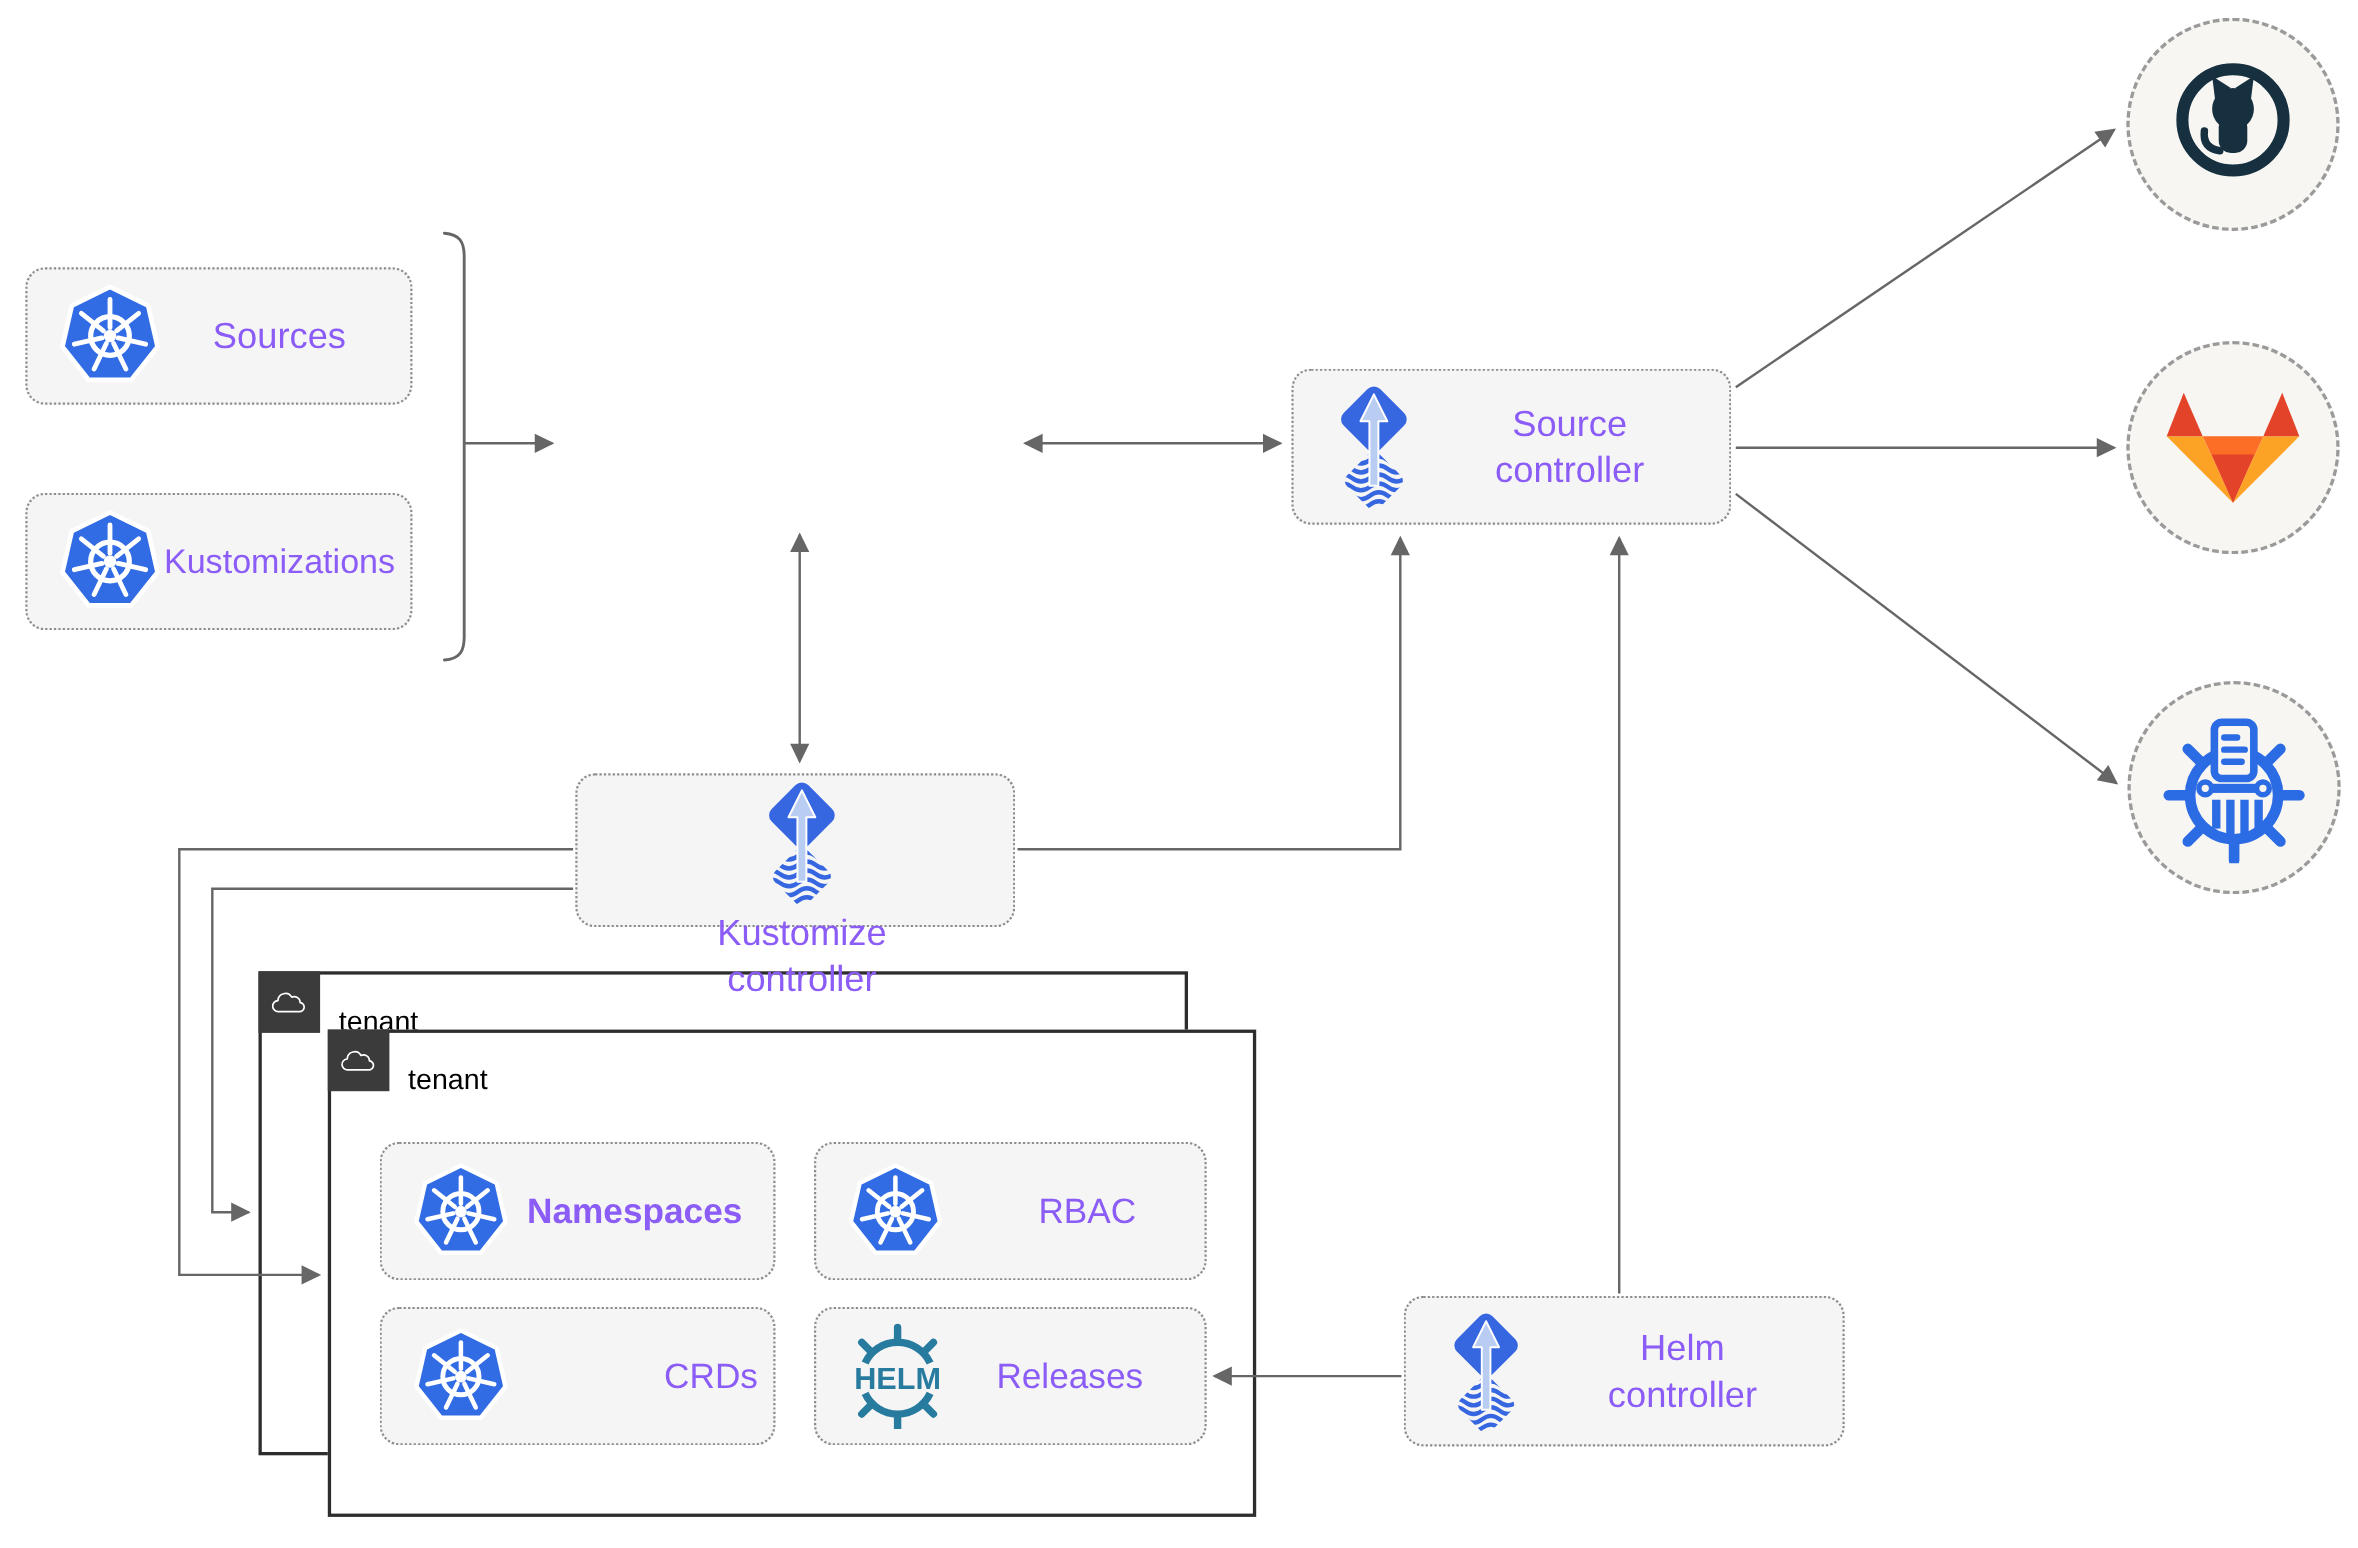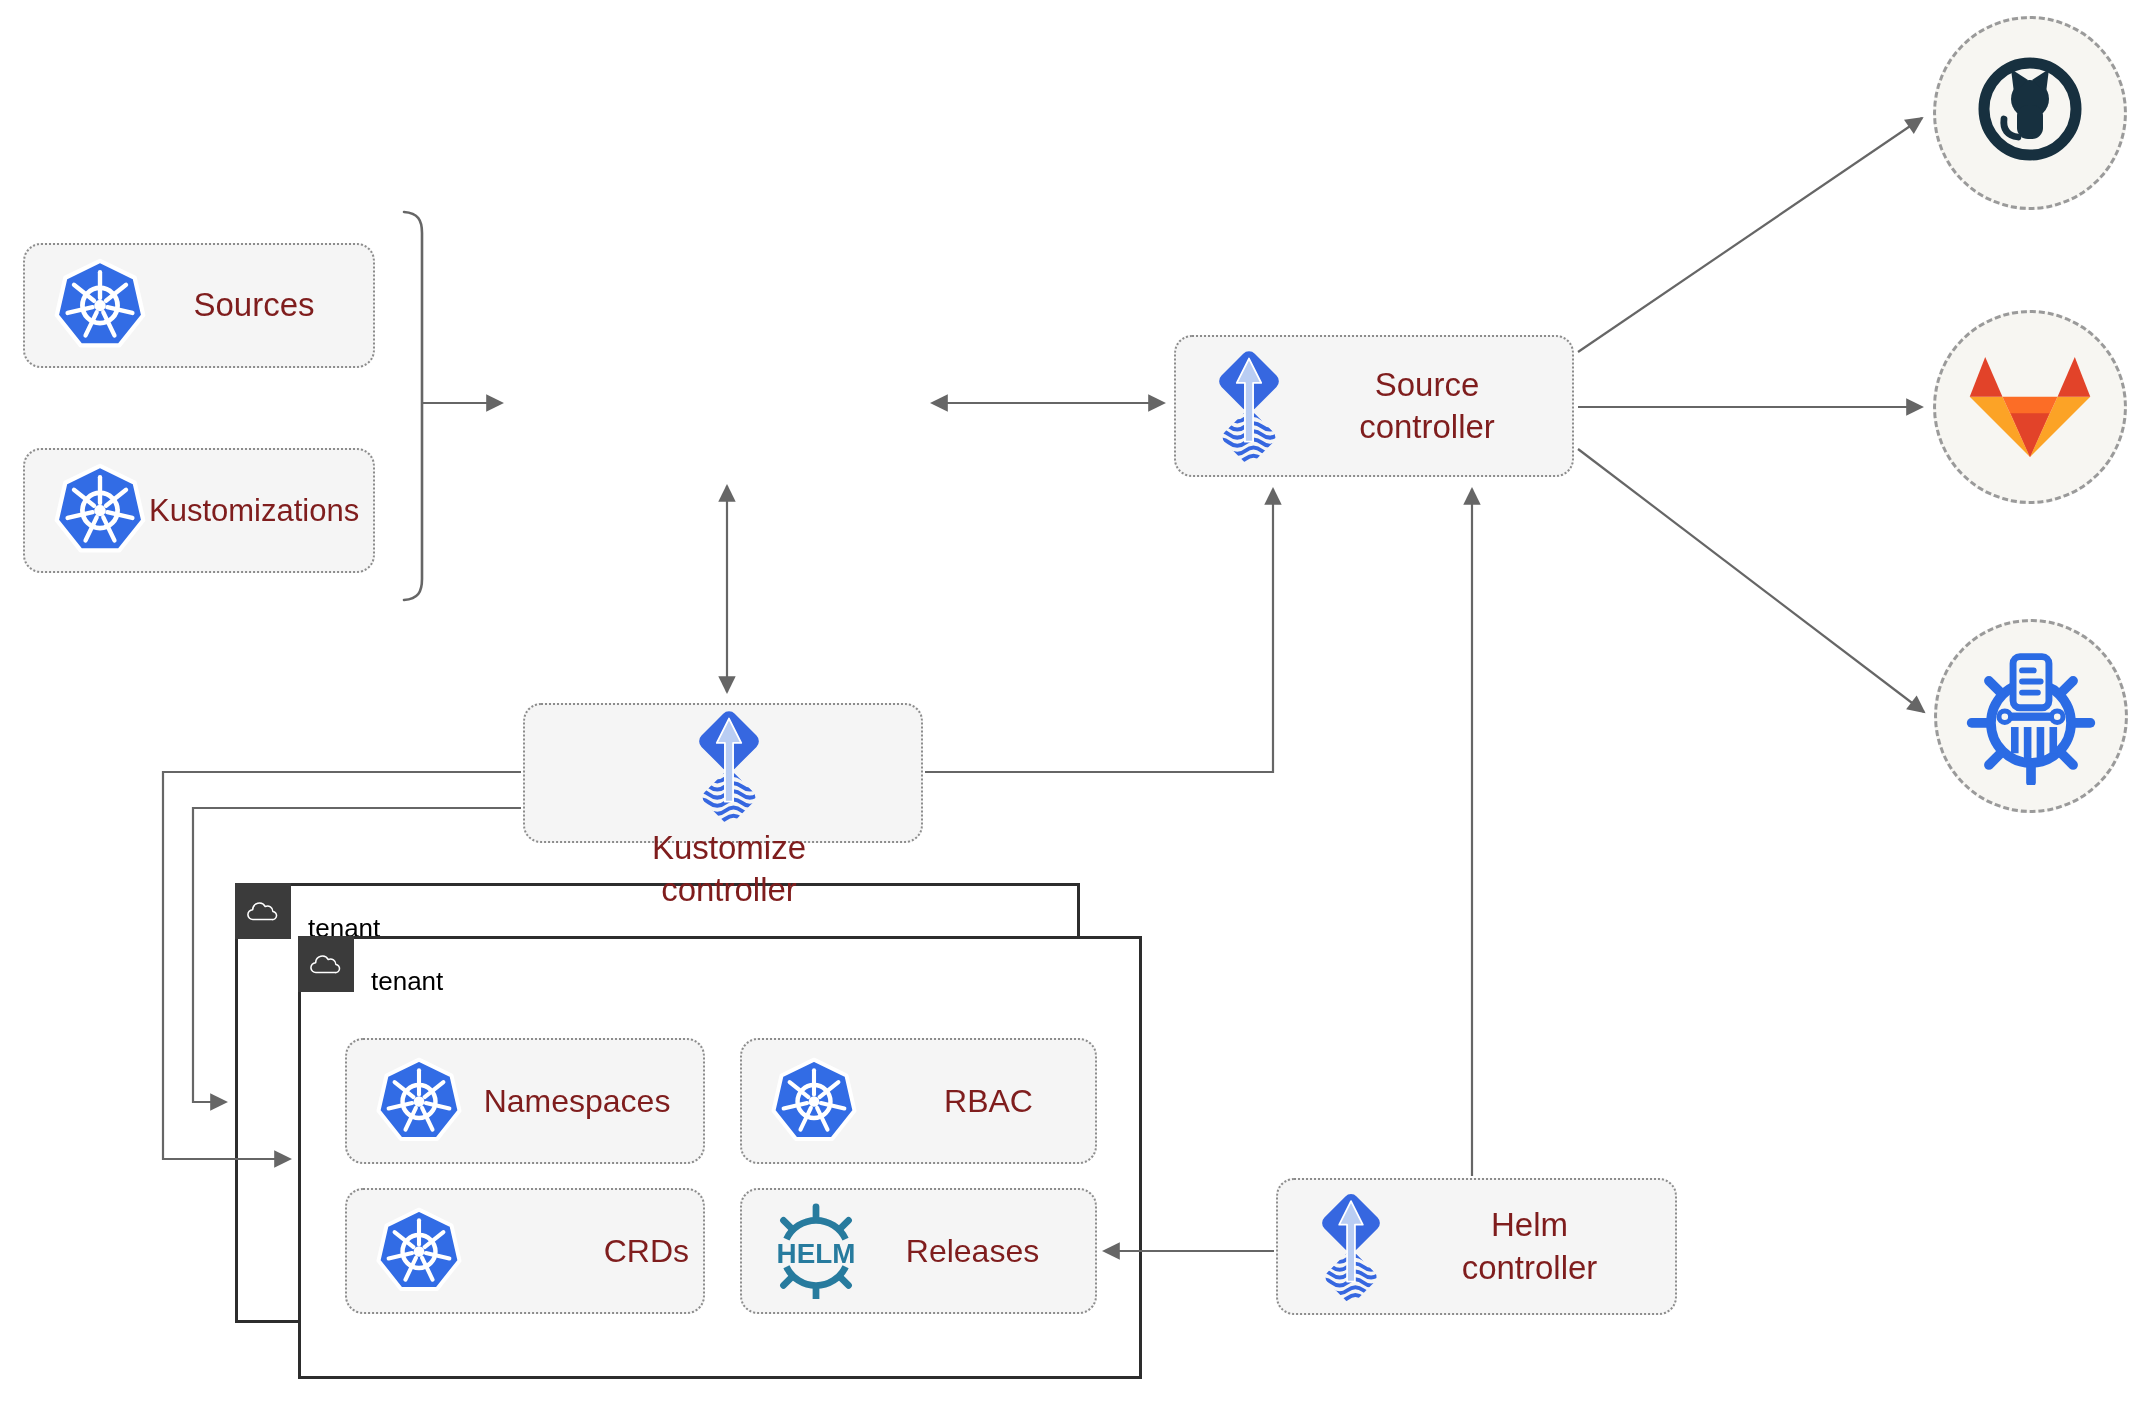--- a/index.html
+++ b/index.html
@@ -8,7 +8,7 @@
   
   .node{position:absolute;background:#f5f5f5;border:2px dotted #8c8c8c;border-radius:18px;
         display:flex;align-items:center;box-sizing:border-box;padding:0 14px 0 26px;}
-  .node .label{flex:1;text-align:center;font-size:33px;color:#7f1d1d;white-space:pre-line;line-height:1.28;}
+  .node .label{flex:1;text-align:center;font-size:33px;color:#8b5cf6;white-space:pre-line;line-height:1.28;}
   .icon-k8s{width:98px;height:95px;flex:0 0 auto;}
   .icon-k8s-sm{width:92px;height:89px;flex:0 0 auto;}
   .icon-flux{width:94px;height:122px;flex:0 0 auto;}

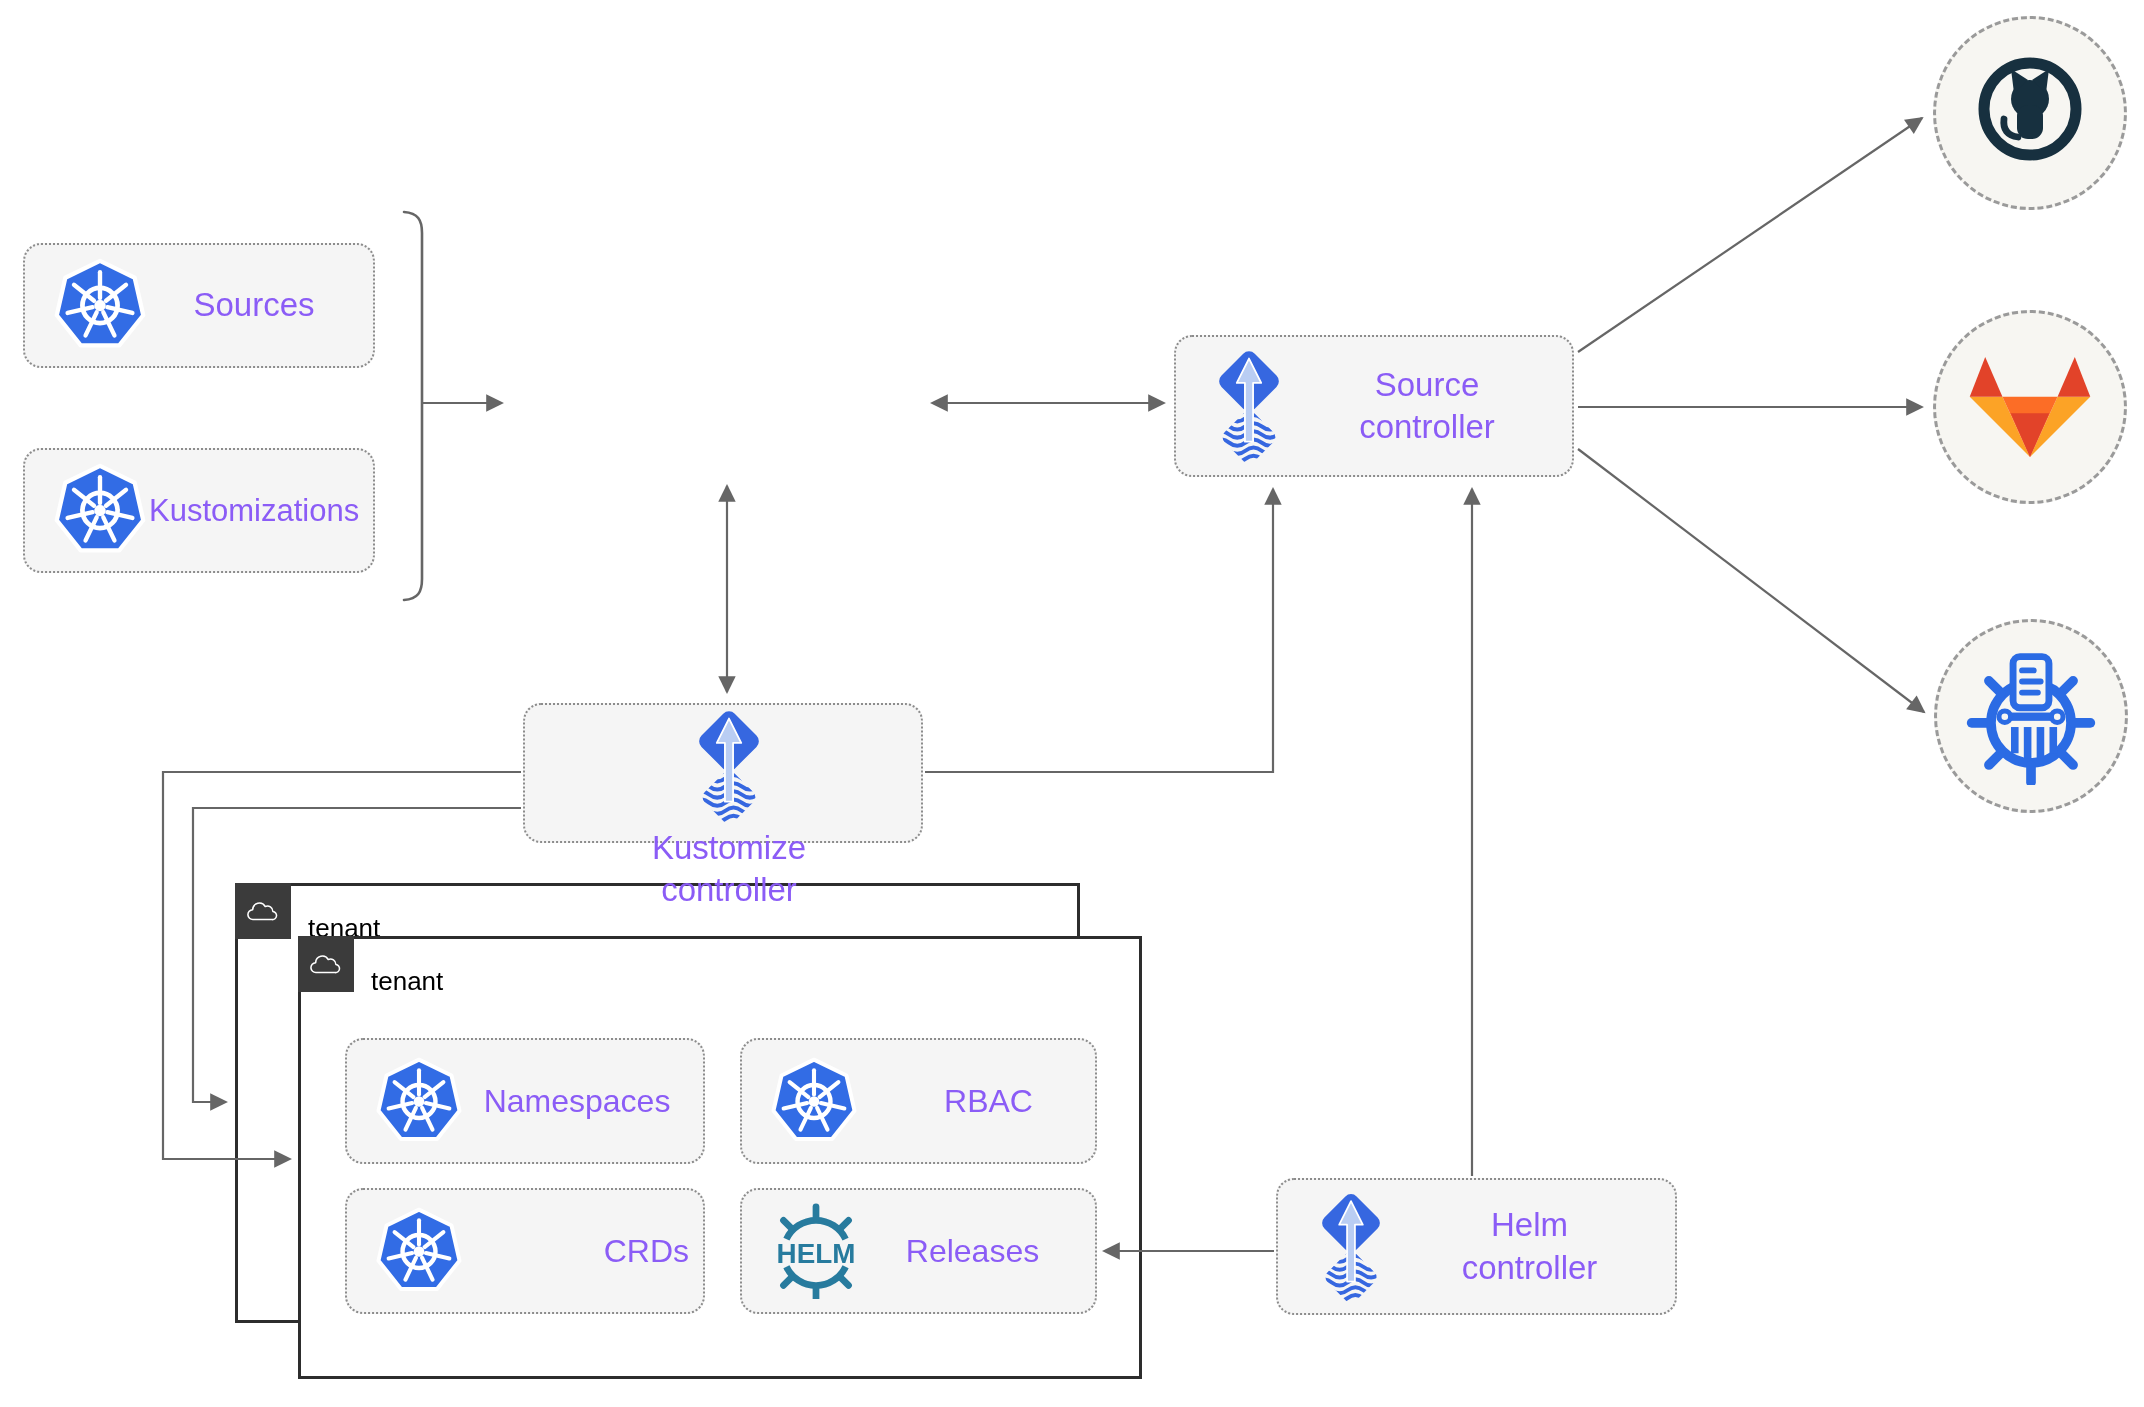--- a/index.html
+++ b/index.html
@@ -200,7 +200,7 @@
 controller</div>
   </div>
 
-  <div class="node" style="left:345px;top:1038px;width:360px;height:126px;">
+  <div class="node" style="left:345px;top:1038px;width:360px;height:126px;font-weight:bold;">
     <svg class="icon-k8s-sm">
         <use href="#sym-k8s"></use>
       </svg>

